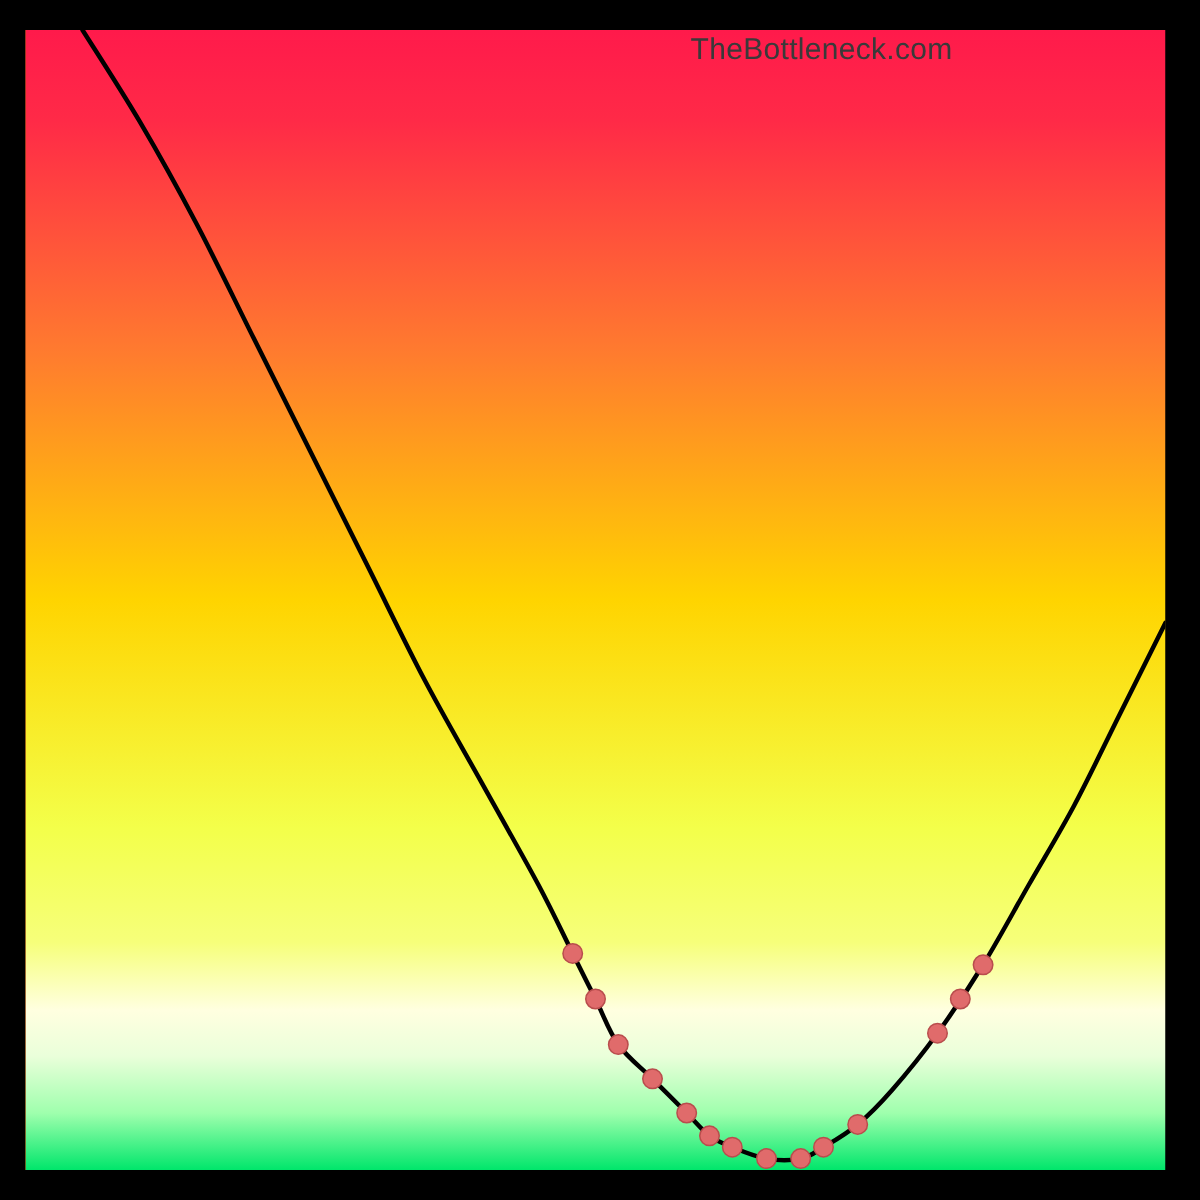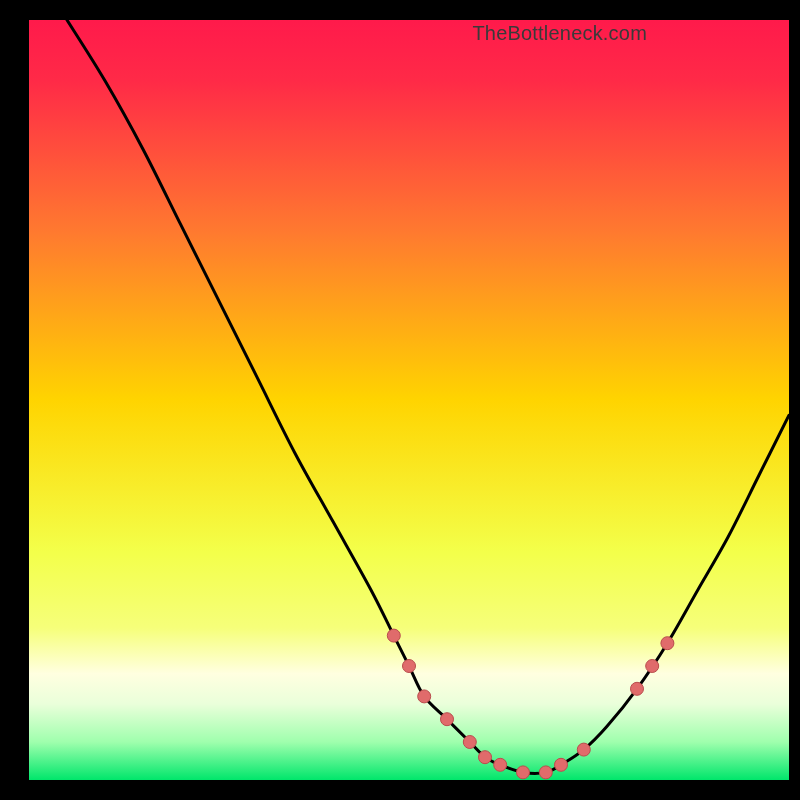--- a/index.html
+++ b/index.html
@@ -3,7 +3,7 @@
 <meta charset="utf-8">
 <style>
   html,body{margin:0;padding:0;width:800px;height:800px;background:#000;overflow:hidden;font-family:Arial,Helvetica,sans-serif}
-  .frame{position:absolute;left:29px;top:20px;width:624px;height:760px;background:#f97316}
+  .frame{position:absolute;left:17px;top:20px;width:624px;height:760px;background:#f97316}
   .plot{position:absolute;left:0;top:0;width:760px;height:760px}
   .watermark{position:absolute;top:2px;right:6px;color:#3a3a3a;font-size:20px;font-weight:500;letter-spacing:.2px}
 </style>

